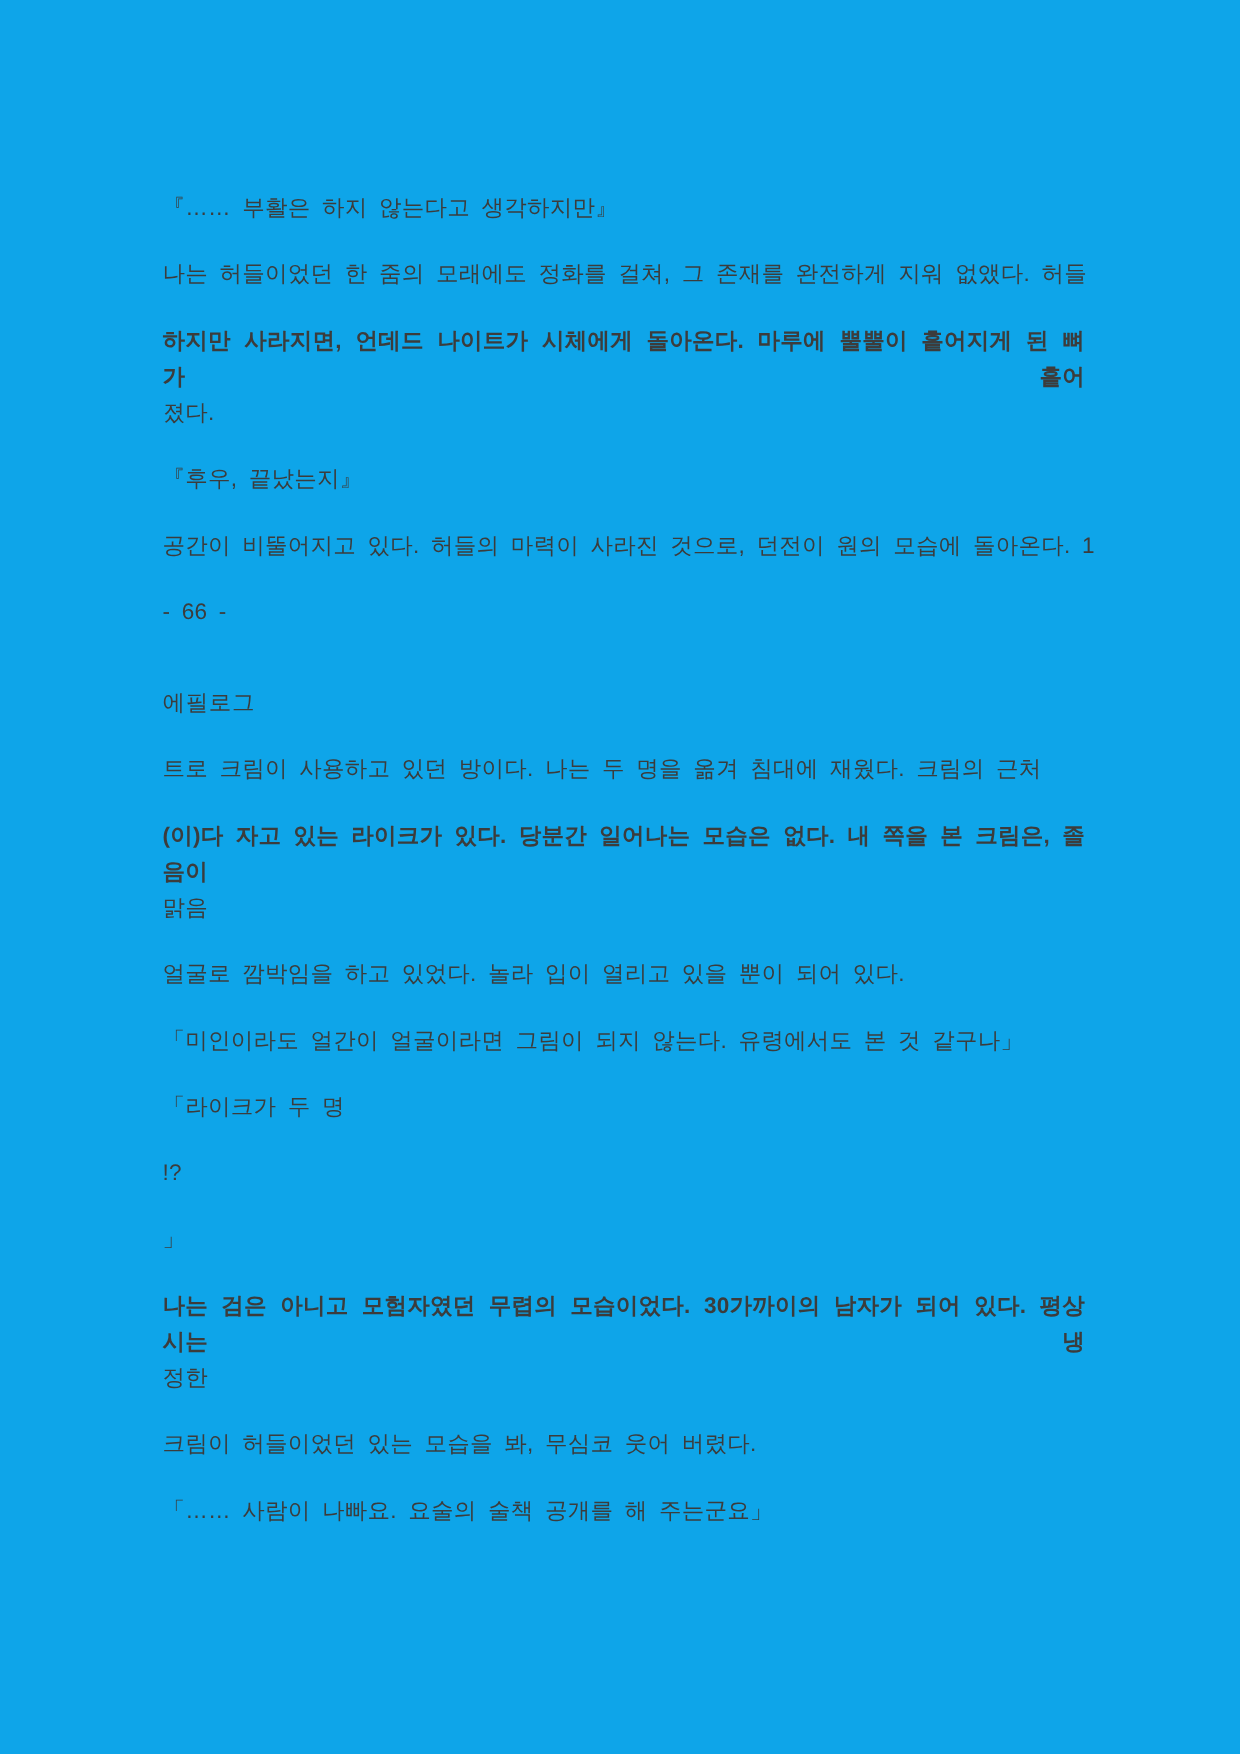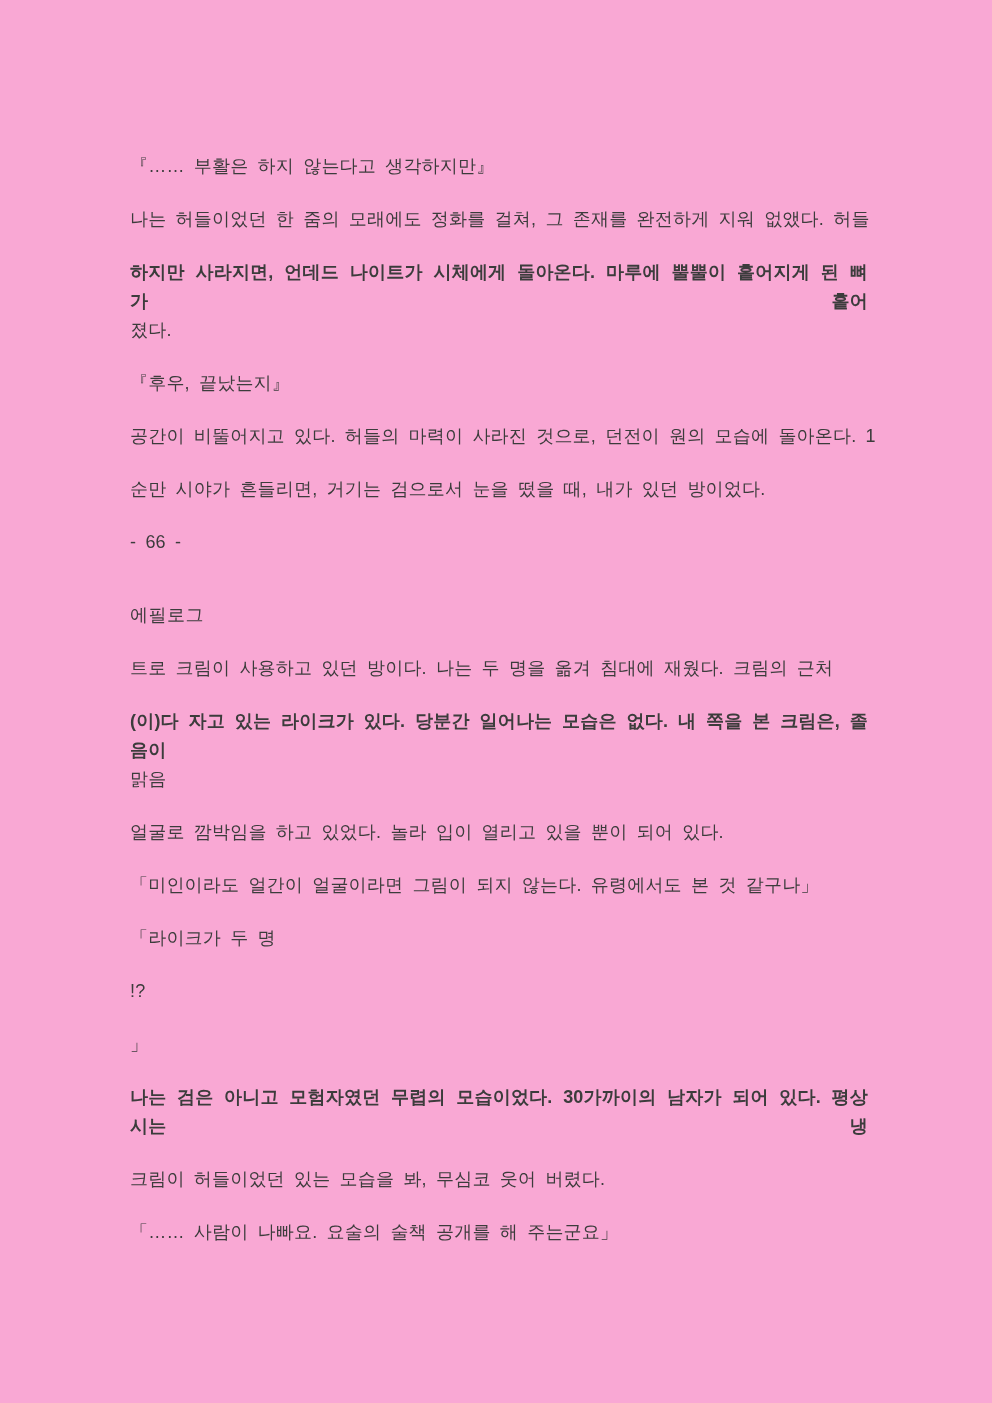--- a/index.html
+++ b/index.html
@@ -11,7 +11,7 @@
     position: relative;
     width: 992px;
     height: 1403px;
-    background: #f9a8d4;
+    background: #0ea5e9;
     overflow: hidden;
     font-family: "Liberation Sans", "DejaVu Sans", sans-serif;
     color: #3c3c3c;

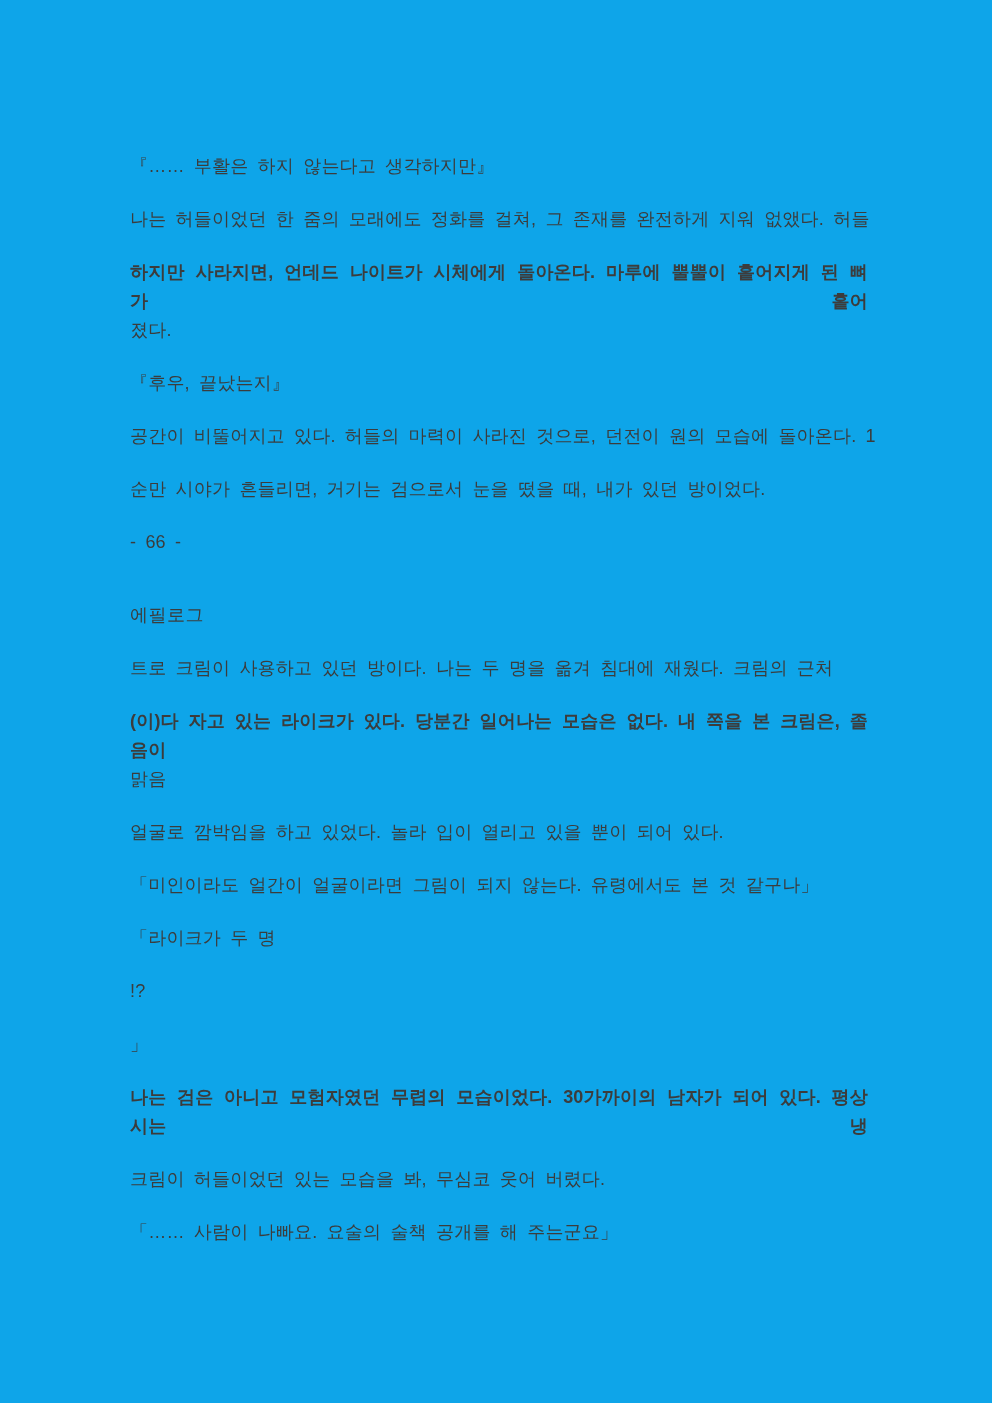--- a/index.html
+++ b/index.html
@@ -67,9 +67,6 @@
     <span class="ln">공간이 비뚤어지고 있다. 허들의 마력이 사라진 것으로, 던전이 원의 모습에 돌아온다. 1</span>
   </div>
 
-  <div class="para">
-    <span class="ln">순만 시야가 흔들리면, 거기는 검으로서 눈을 떴을 때, 내가 있던 방이었다.</span>
-  </div>
 
   <div class="para">
     <span class="ln">- 66 -</span>

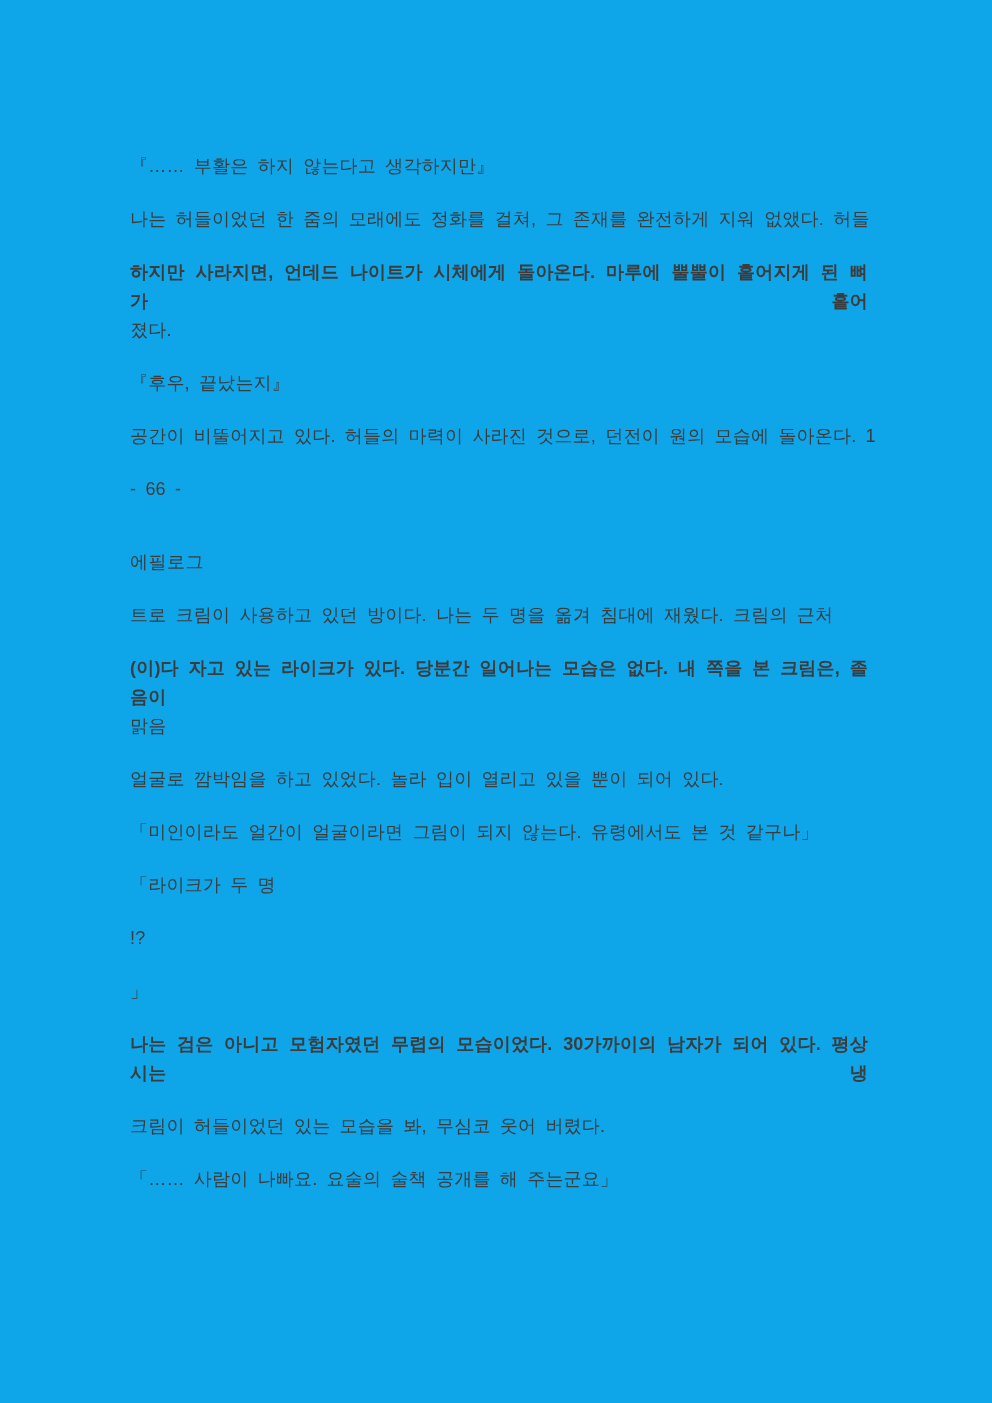--- a/index.html
+++ b/index.html
@@ -108,6 +108,7 @@
 
   <div class="para">
     <span class="ln fill">나는 검은 아니고 모험자였던 무렵의 모습이었다. 30가까이의 남자가 되어 있다. 평상시는 냉</span>
+    <span class="ln">정한</span>
   </div>
 
   <div class="para">

